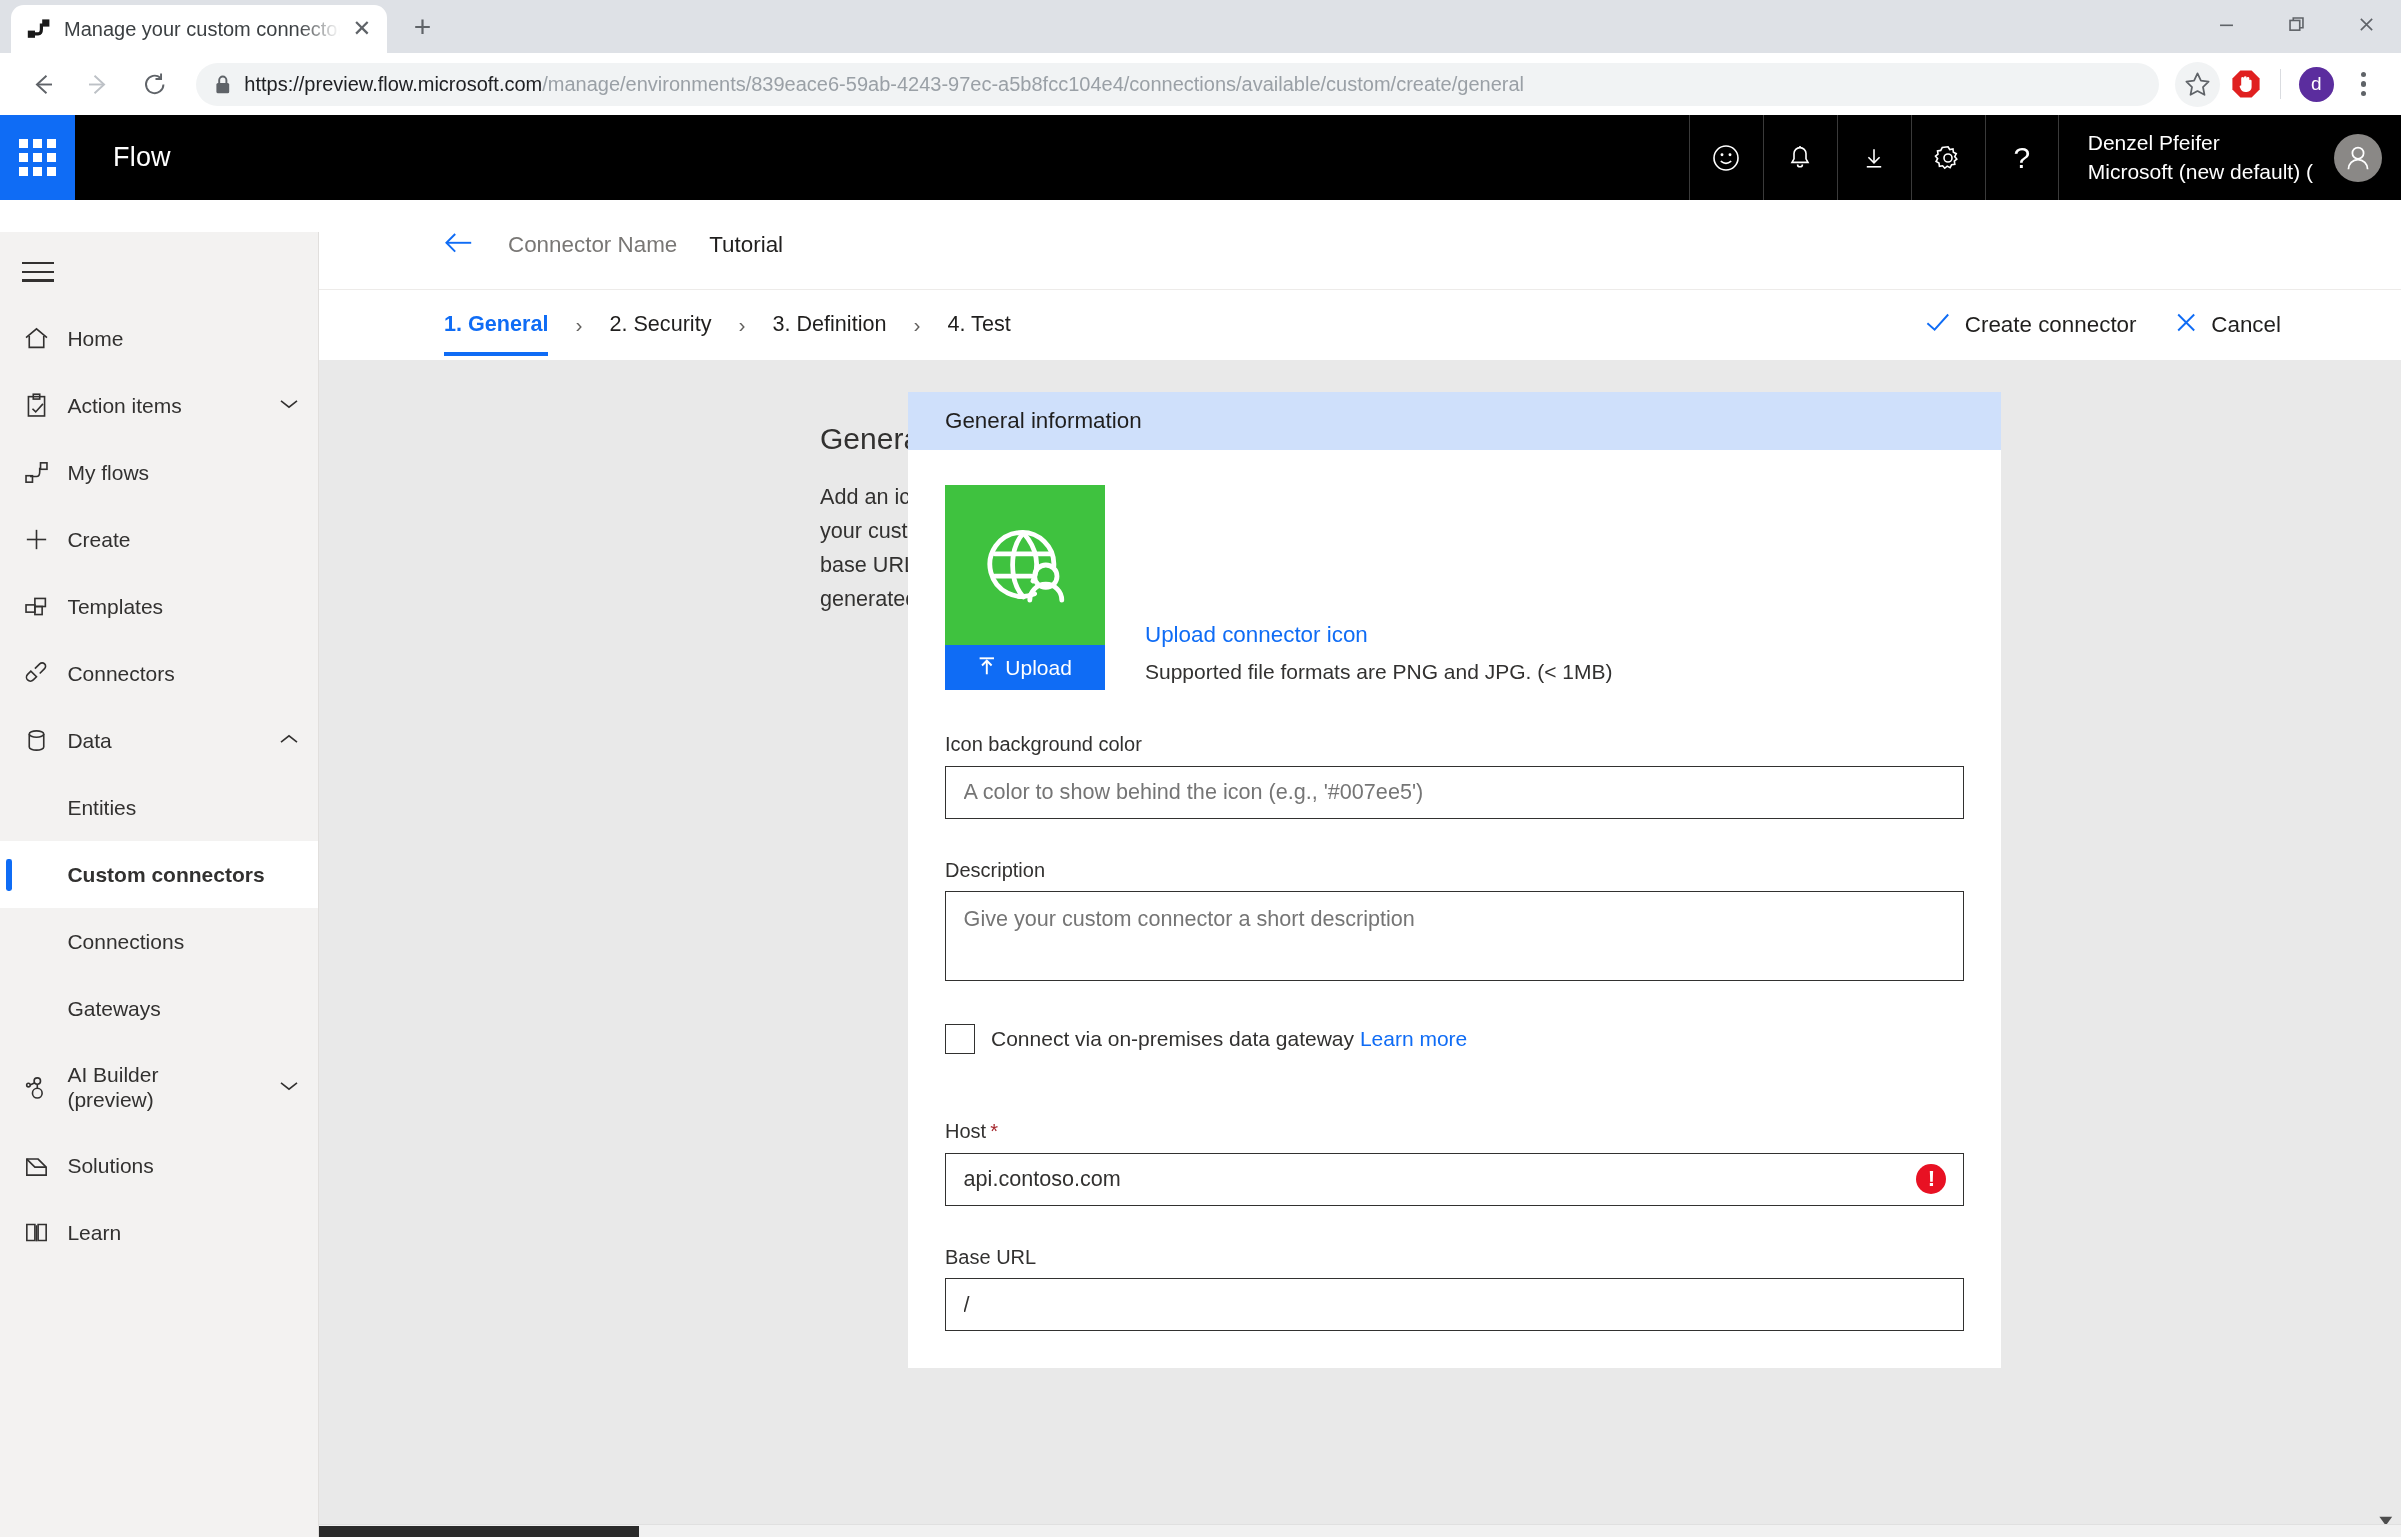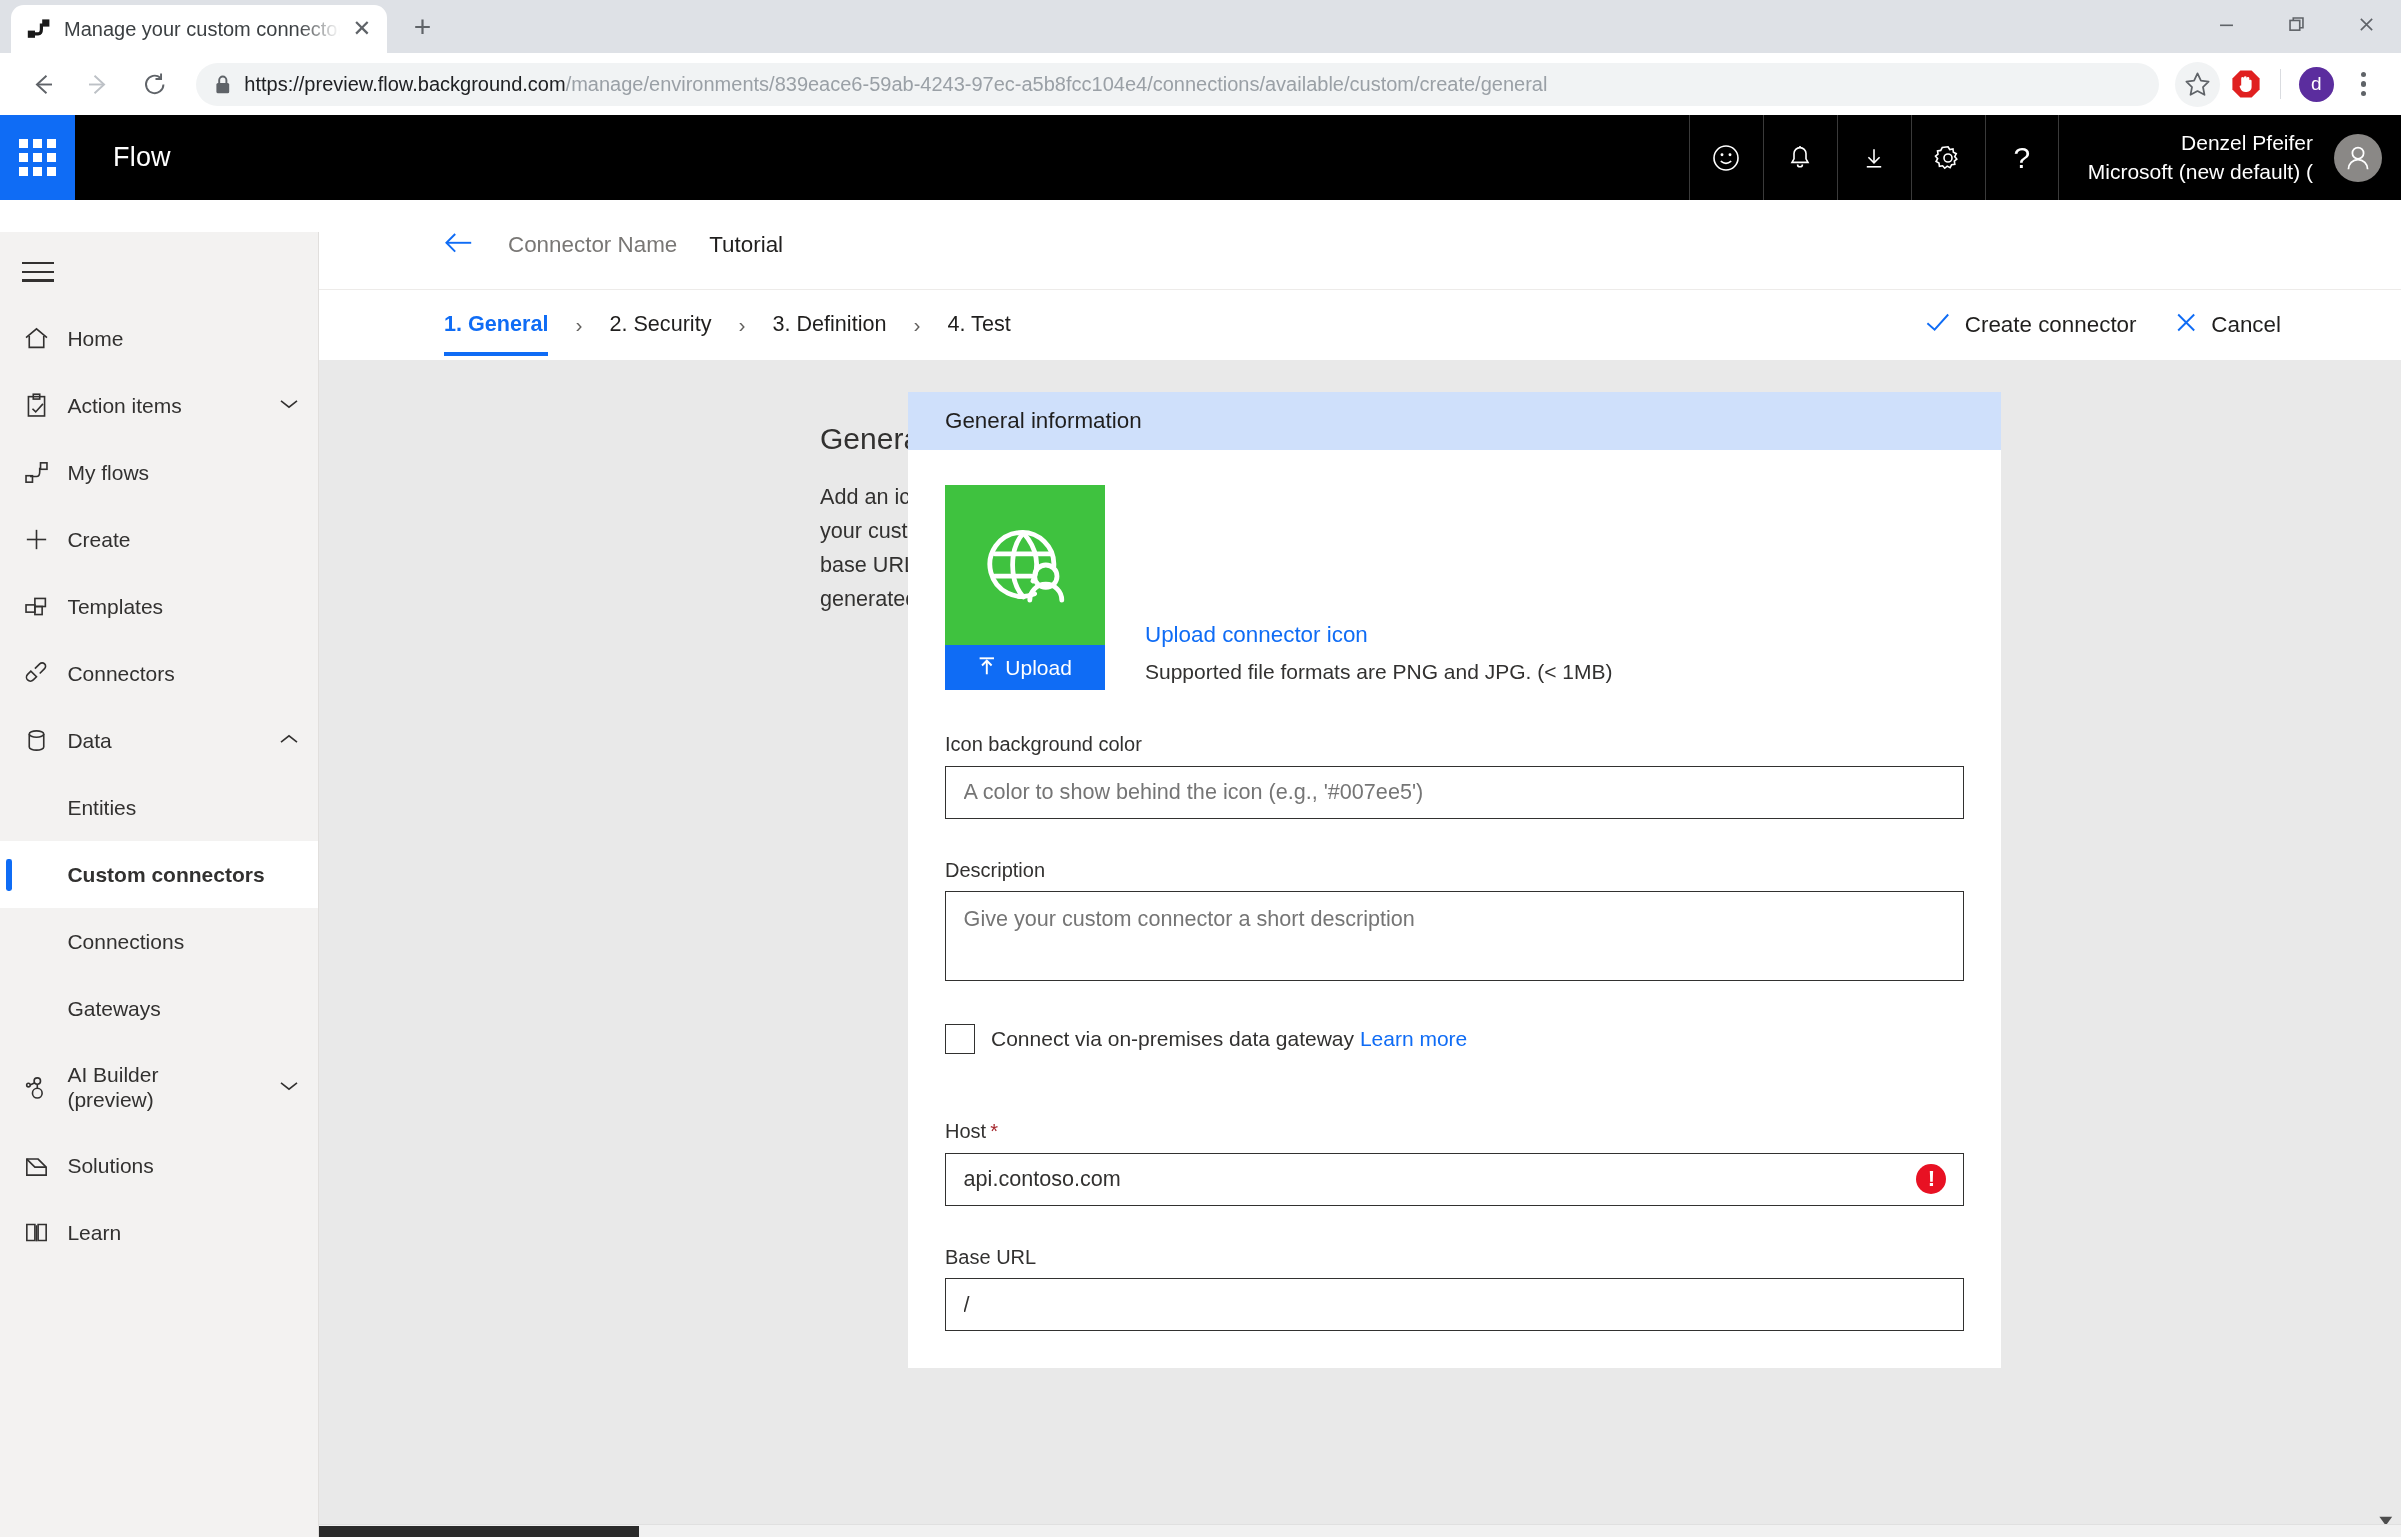--- a/index.html
+++ b/index.html
@@ -338,7 +338,7 @@
           <path d="M6.5 11 V7.5 A4.5 4.5 0 0 1 15.5 7.5 V11" stroke="#5f6368" stroke-width="2.4" fill="none"></path>
         </svg>
       </span>
-      <span class="url-text"><span class="host">https://preview.flow.background.com</span><span>/manage/environments/839eace6-59ab-4243-97ec-a5b8fcc104e4/connections/available/custom/create/general</span></span>
+      <span class="url-text"><span class="host">https://preview.flow.microsoft.com</span><span>/manage/environments/839eace6-59ab-4243-97ec-a5b8fcc104e4/connections/available/custom/create/general</span></span>
     </div>
     <div class="tb-right">
       <div class="star-btn">

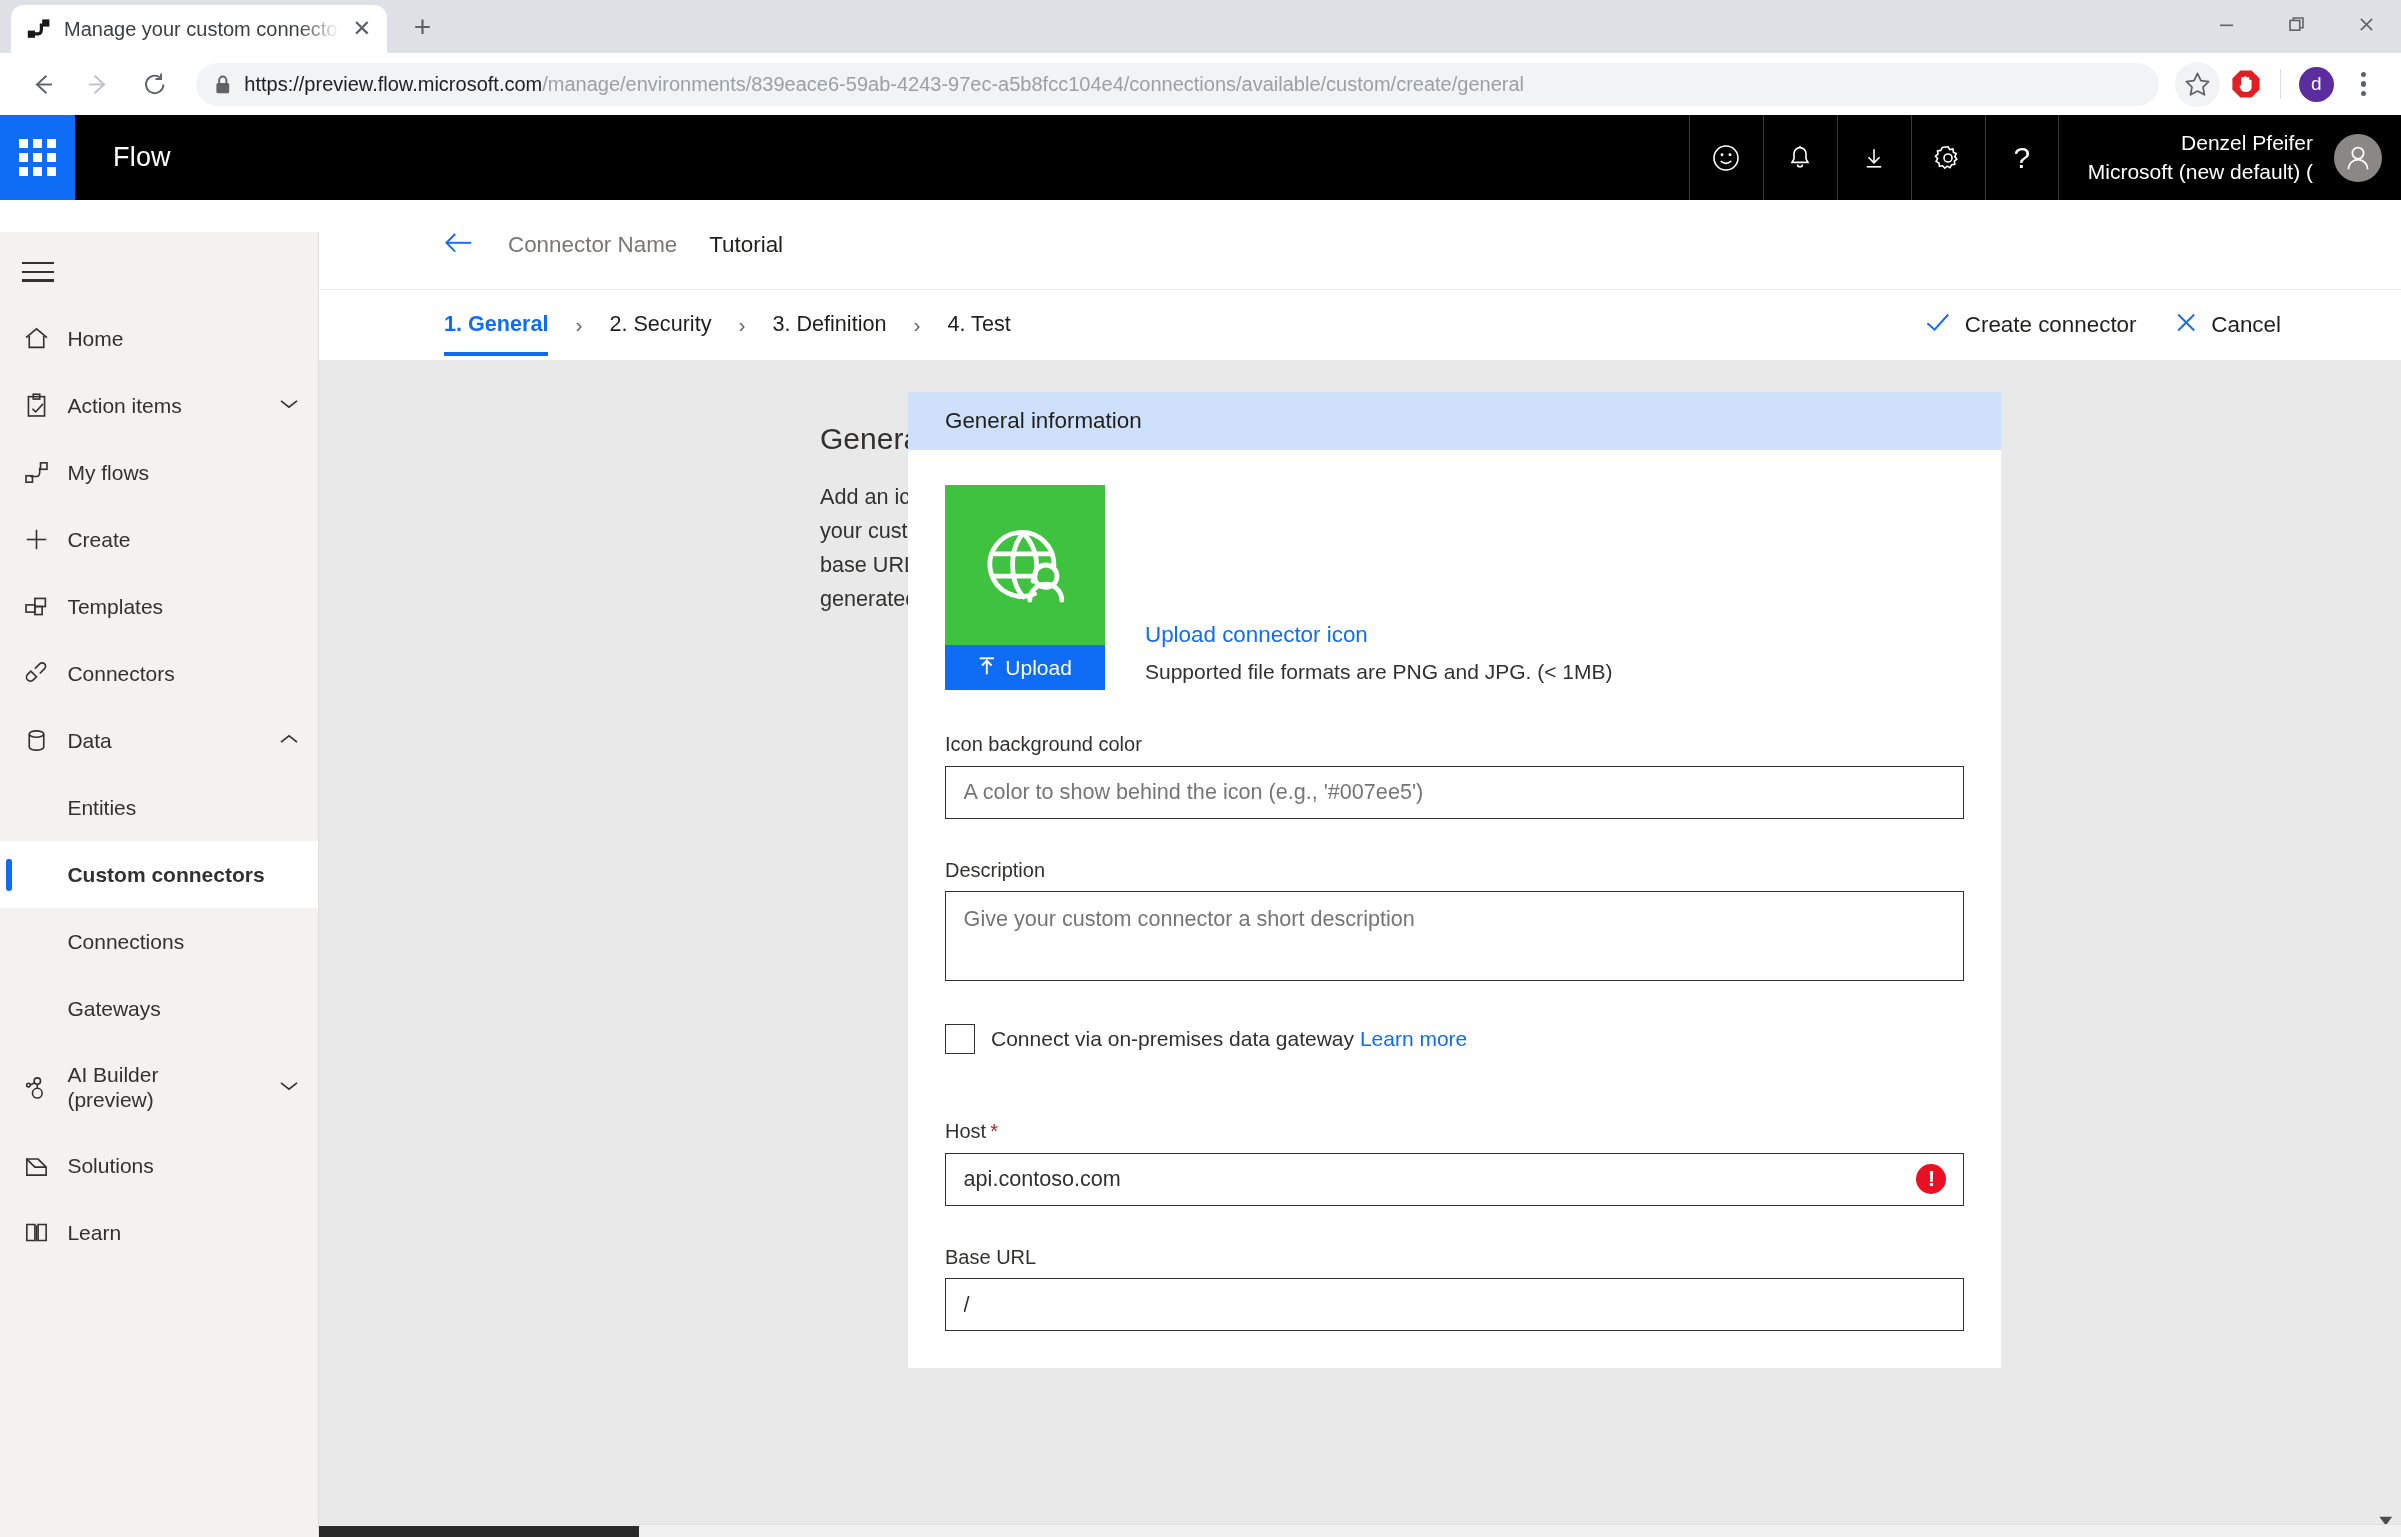--- a/index.html
+++ b/index.html
@@ -104,7 +104,7 @@
   .user-block {
     display: flex; align-items: center; gap: 21px; padding: 0 19px 0 29px;
   }
-  .user-text { text-align: right; line-height: 1.35; }
+  .user-text { text-align: left; line-height: 1.35; }
   .user-name { font-size: 21px; }
   .user-org { font-size: 21px; }
   .user-avatar {

